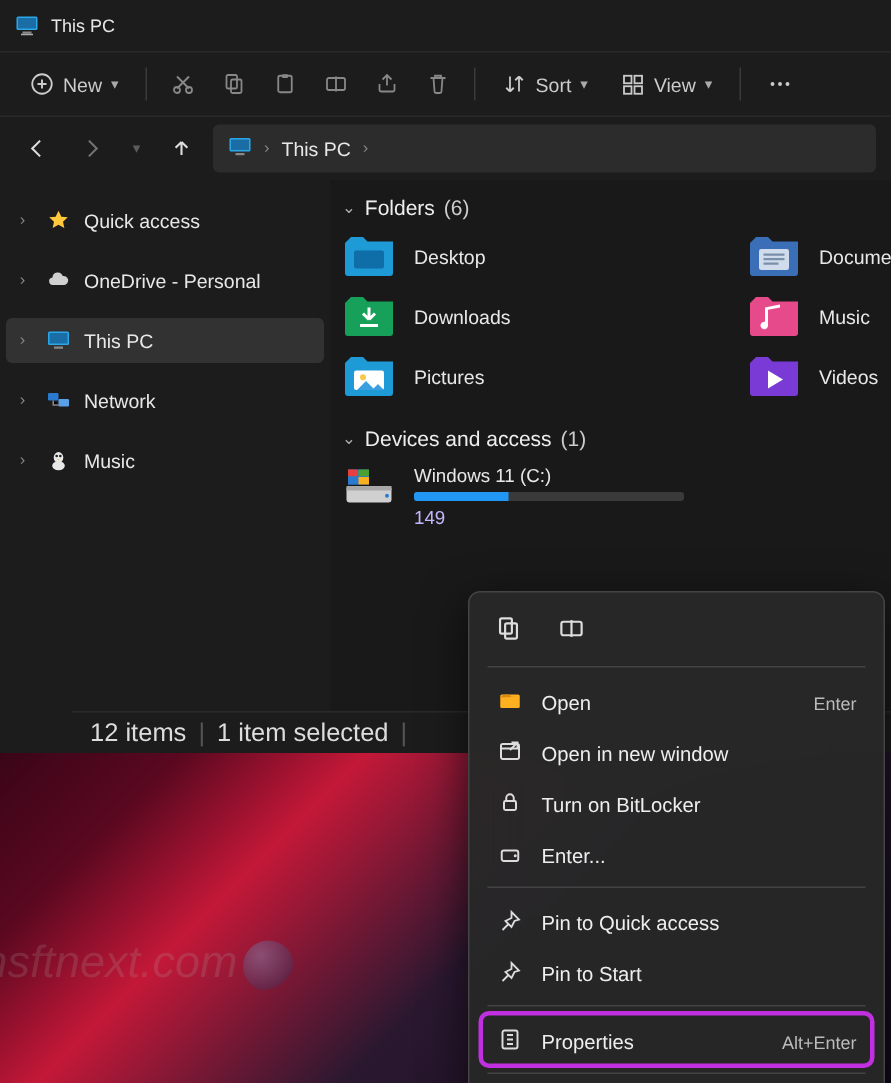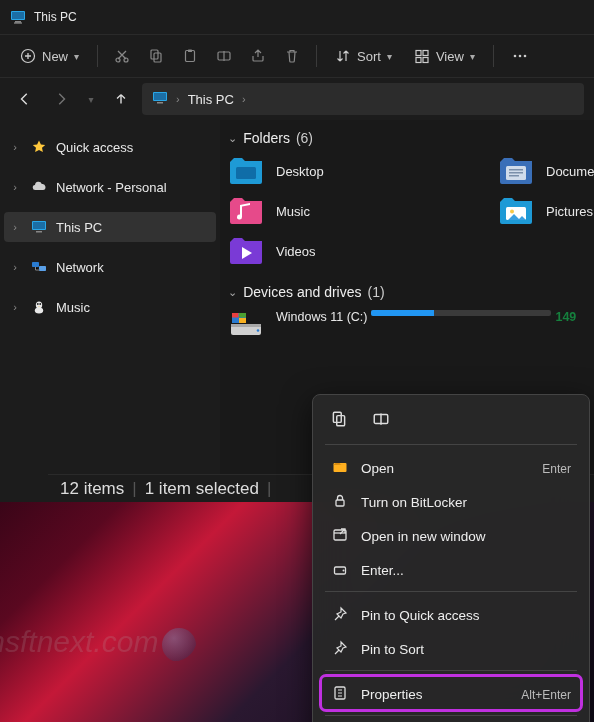--- a/index.html
+++ b/index.html
@@ -218,7 +218,7 @@
                 <path d="M12 11H4.5A2.5 2.5 0 014 6a3.5 3.5 0 016.8-1A2.8 2.8 0 0112 11z" fill="#d0d0d0"></path>
               </svg>
             </span>
-          <span>Network - Personal</span>
+          <span>OneDrive - Personal</span>
         </div>
         <div class="side-item active">
           <span class="exp">›</span>

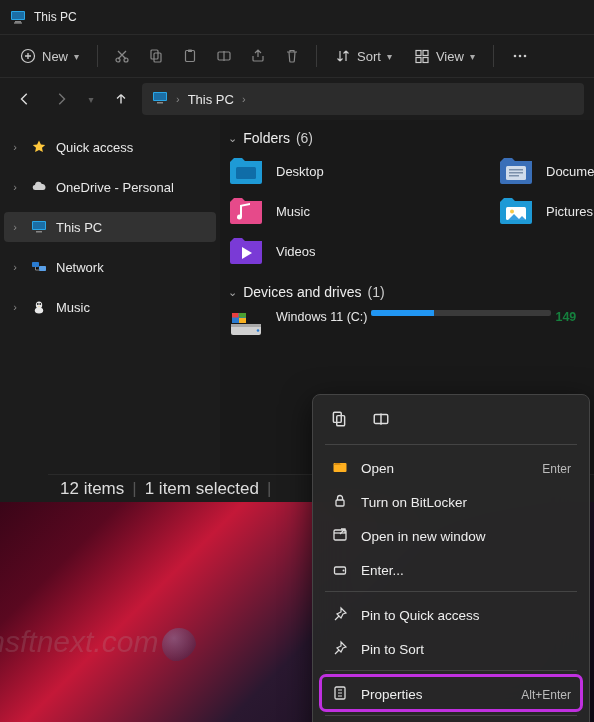--- a/index.html
+++ b/index.html
@@ -284,6 +284,15 @@
                 </svg>
               </span>
             <span>Documents</span>
+          </div>
+          <div class="folder">
+            <span class="ficon">
+                <svg width="36" height="30" viewBox="0 0 36 30">
+                  <path d="M2 6l4-4h8l3 3h17v21a2 2 0 01-2 2H4a2 2 0 01-2-2z" fill="#16a05a"></path>
+                  <path d="M18 9v8m0 0l-4-4m4 4l4-4M12 21h12" stroke="#fff" stroke-width="2" fill="none"></path>
+                </svg>
+              </span>
+            <span>Downloads</span>
           </div>
           <div class="folder">
             <span class="ficon">

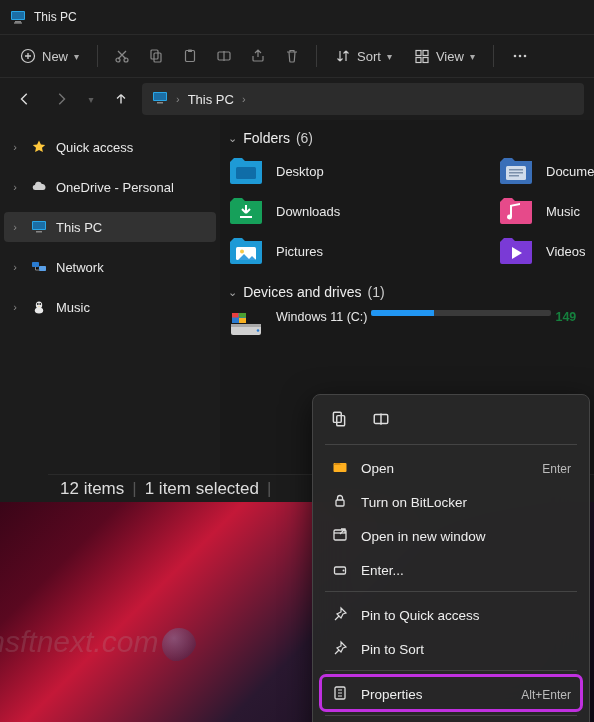--- a/index.html
+++ b/index.html
@@ -327,7 +327,7 @@
 
         <div class="section-head">
           <span class="chev-d">⌄</span>
-          <span>Devices and drives</span>
+          <span>Devices and access</span>
           <span style="color:#ccc;">(1)</span>
         </div>
         <div class="drive-row">

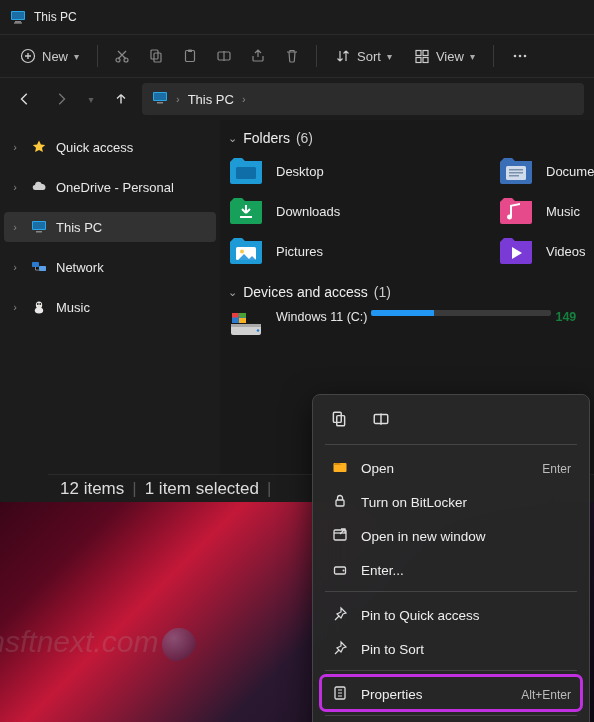--- a/index.html
+++ b/index.html
@@ -42,7 +42,7 @@
 
   .drive-row { display: flex; align-items: flex-start; gap: 12px; padding: 4px 8px; font-size: 12.5px; }
   .drive-ico { width: 36px; height: 30px; }
-  .drive-info { display: flex; flex-direction: row; gap: 4px; }
+  .drive-info { display: flex; flex-direction: column; gap: 4px; }
   .progress { width: 180px; height: 6px; background: #3a3a3a; border-radius: 2px; overflow: hidden; }
   .progress .fill { height: 100%; background: #2196f3; width: 35%; }
 

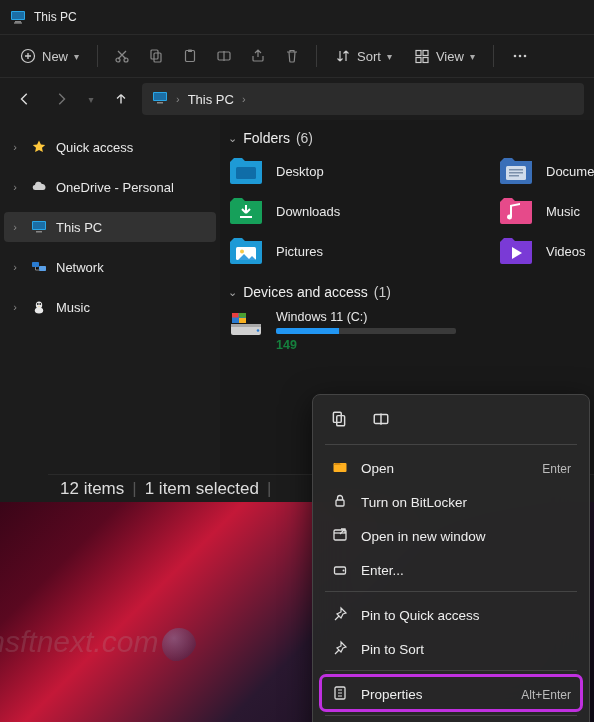--- a/index.html
+++ b/index.html
@@ -346,7 +346,7 @@
             <div class="progress">
                 <div class="fill"></div>
               </div>
-            <span style="color:#15803d;font-weight:bold;">149</span>
+            <span style="color:#c4b5fd;">149</span>
           </div>
         </div>
       </div>

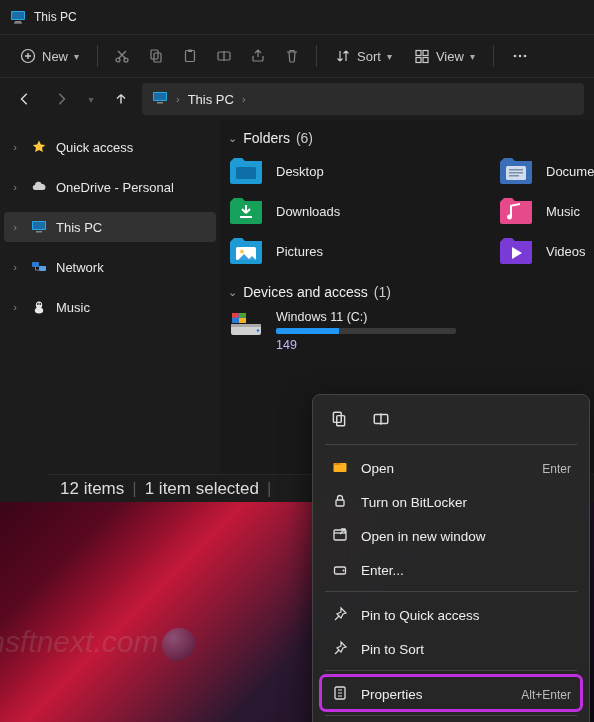--- a/index.html
+++ b/index.html
@@ -390,15 +390,6 @@
     <div class="ctx-item">
       <span class="mi-icon">
           <svg viewBox="0 0 16 16">
-            <rect x="4" y="7" width="8" height="6" rx="1" fill="none" stroke="#ddd" stroke-width="1.3"></rect>
-            <path d="M5.5 7V5a2.5 2.5 0 015 0v2" fill="none" stroke="#ddd" stroke-width="1.3"></path>
-          </svg>
-        </span>
-      <span>Turn on BitLocker</span>
-    </div>
-    <div class="ctx-item">
-      <span class="mi-icon">
-          <svg viewBox="0 0 16 16">
             <rect x="2" y="3" width="12" height="10" rx="1.2" fill="none" stroke="#ddd" stroke-width="1.3"></rect>
             <path d="M2 6h12" stroke="#ddd" stroke-width="1.3"></path>
             <path d="M9 2l4 0 0 4M13 2l-5 5" stroke="#ddd" stroke-width="1.3" fill="none"></path>
@@ -409,6 +400,15 @@
     <div class="ctx-item">
       <span class="mi-icon">
           <svg viewBox="0 0 16 16">
+            <rect x="4" y="7" width="8" height="6" rx="1" fill="none" stroke="#ddd" stroke-width="1.3"></rect>
+            <path d="M5.5 7V5a2.5 2.5 0 015 0v2" fill="none" stroke="#ddd" stroke-width="1.3"></path>
+          </svg>
+        </span>
+      <span>Turn on BitLocker</span>
+    </div>
+    <div class="ctx-item">
+      <span class="mi-icon">
+          <svg viewBox="0 0 16 16">
             <rect x="2.5" y="6" width="11" height="7" rx="1.3" fill="none" stroke="#ddd" stroke-width="1.3"></rect>
             <circle cx="11.5" cy="9.5" r="1" fill="#ddd"></circle>
           </svg>

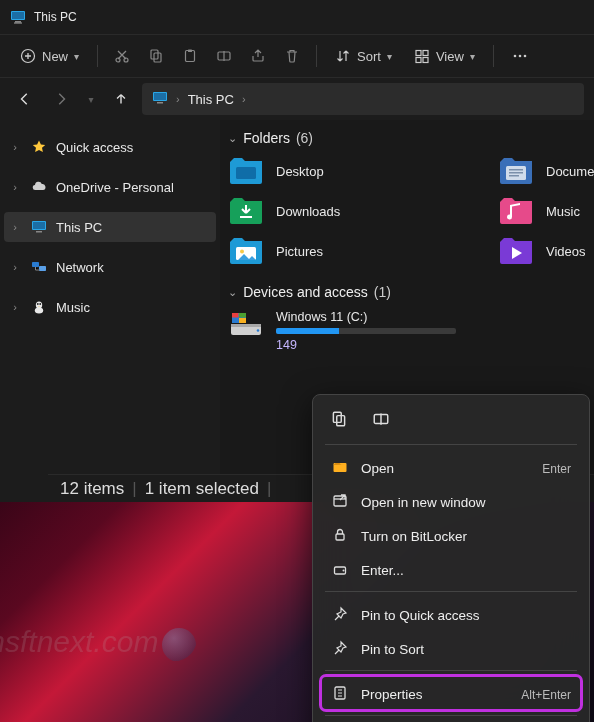--- a/index.html
+++ b/index.html
@@ -430,7 +430,7 @@
             <path d="M9 2l5 5-3 1-2 4-2-2-4 4 4-4-2-2 4-2z" fill="none" stroke="#ddd" stroke-width="1.2"></path>
           </svg>
         </span>
-      <span>Pin to Sort</span>
+      <span>Pin to Start</span>
     </div>
     <div class="ctx-divider"></div>
     <div class="ctx-item hl">

